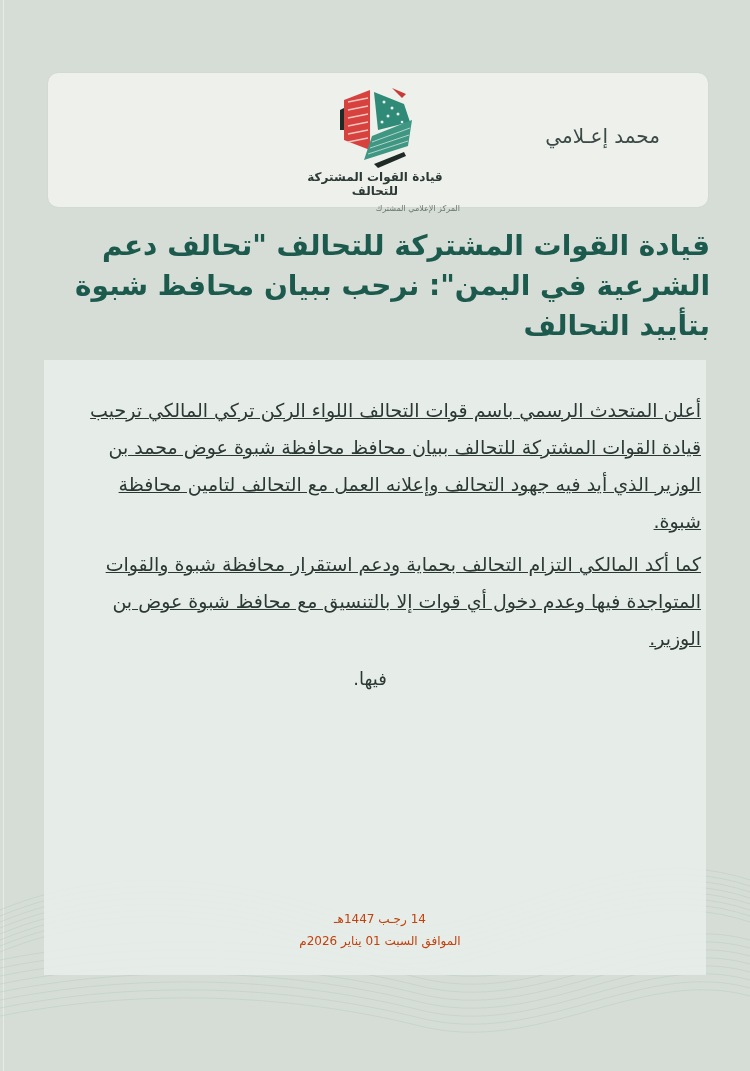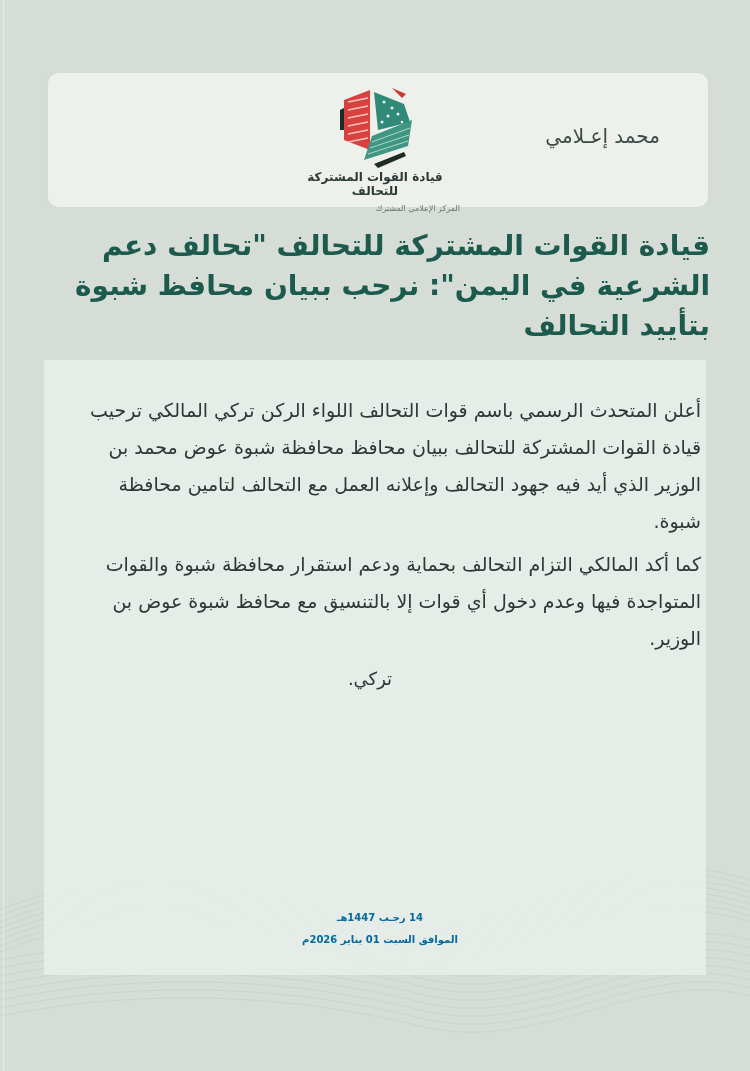--- a/index.html
+++ b/index.html
@@ -52,7 +52,7 @@
   .para {
     position: absolute; left: 66px; width: 635px;
     direction: rtl; text-align: right;
-    font-size: 19px; line-height: 37px; color: #2b3834;
+    font-size: 19px; line-height: 37px; color: #2b3834; text-decoration: underline;
   }
   .p1 { top: 392px; }
   .p2 { top: 546px; text-align: right; }

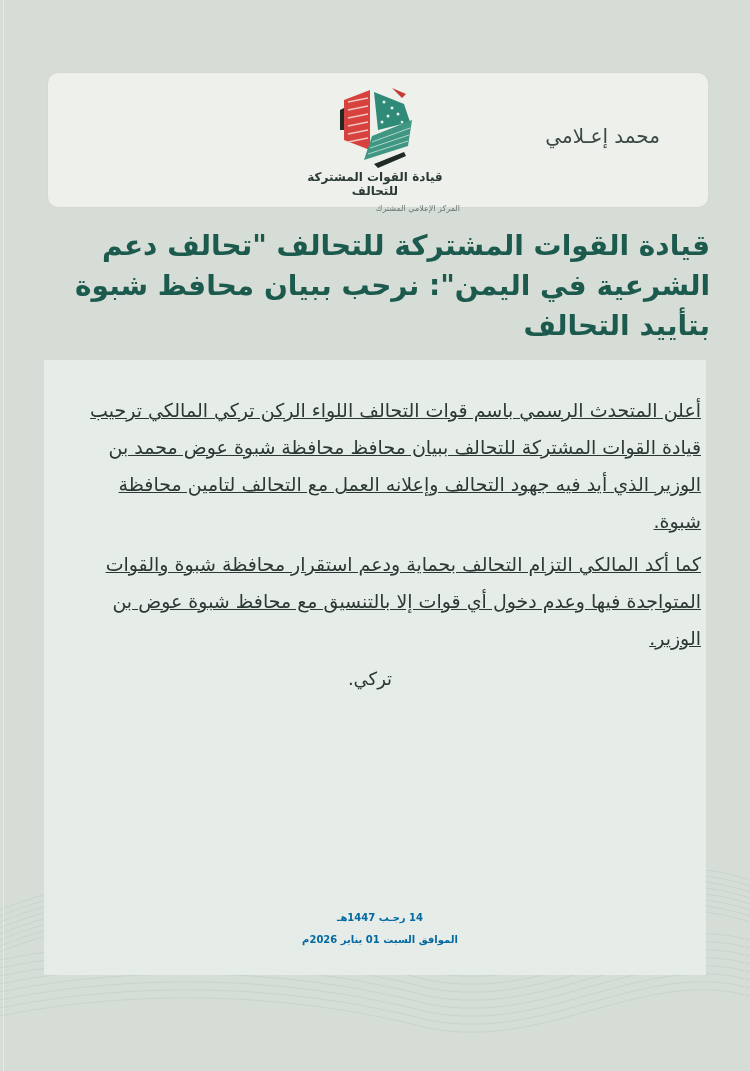--- a/index.html
+++ b/index.html
@@ -138,7 +138,7 @@
 
 <div class="para p1">أعلن المتحدث الرسمي باسم قوات التحالف اللواء الركن تركي المالكي ترحيب قيادة القوات المشتركة للتحالف ببيان محافظ محافظة شبوة عوض محمد بن الوزير الذي أيد فيه جهود التحالف وإعلانه العمل مع التحالف لتامين محافظة شبوة.</div>
 <div class="para p2">كما أكد المالكي التزام التحالف بحماية ودعم استقرار محافظة شبوة والقوات المتواجدة فيها وعدم دخول أي قوات إلا بالتنسيق مع محافظ شبوة عوض بن الوزير.</div>
-<div class="end">تركي.</div>
+<div class="end">فيها.</div>
 
 <div class="date date1">14 رجـب 1447هـ</div>
 <div class="date date2">الموافق السبت 01 يناير 2026م</div>

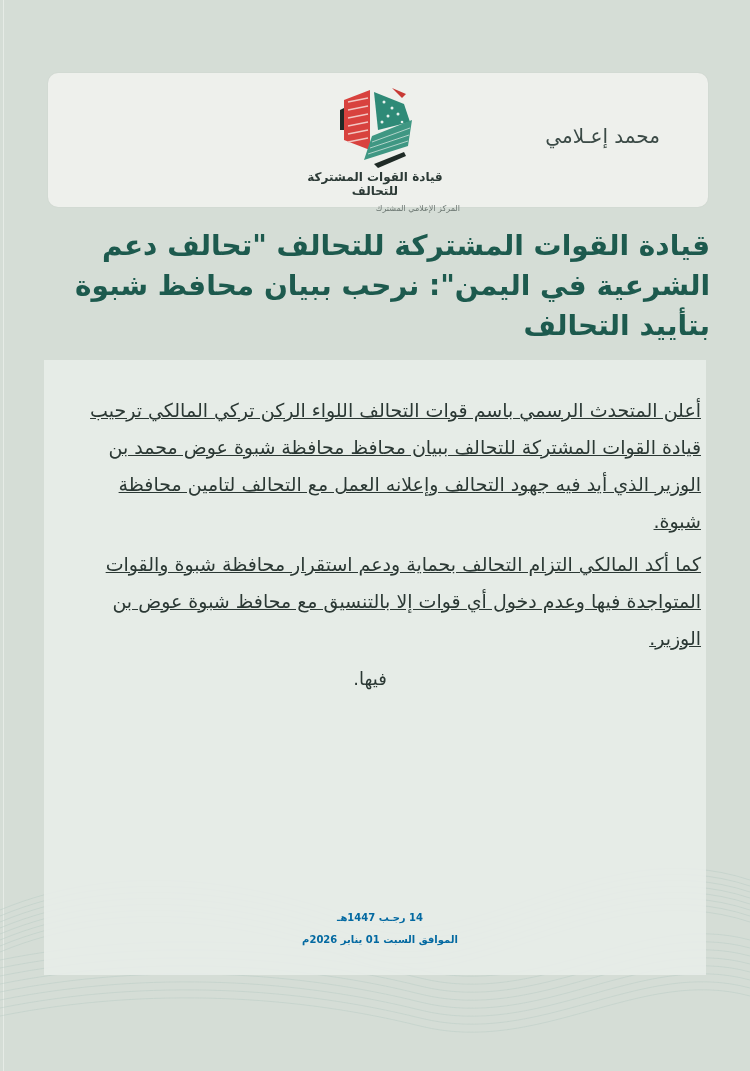--- a/index.html
+++ b/index.html
@@ -64,7 +64,7 @@
   .date {
     position: absolute; left: 240px; width: 280px;
     direction: rtl; text-align: center;
-    font-size: 10px; font-weight: bold; color: #0369a1;
+    font-size: 12px; font-weight: normal; color: #c2410c;
   }
   .date1 { top: 912px; }
   .date2 { top: 934px; }

